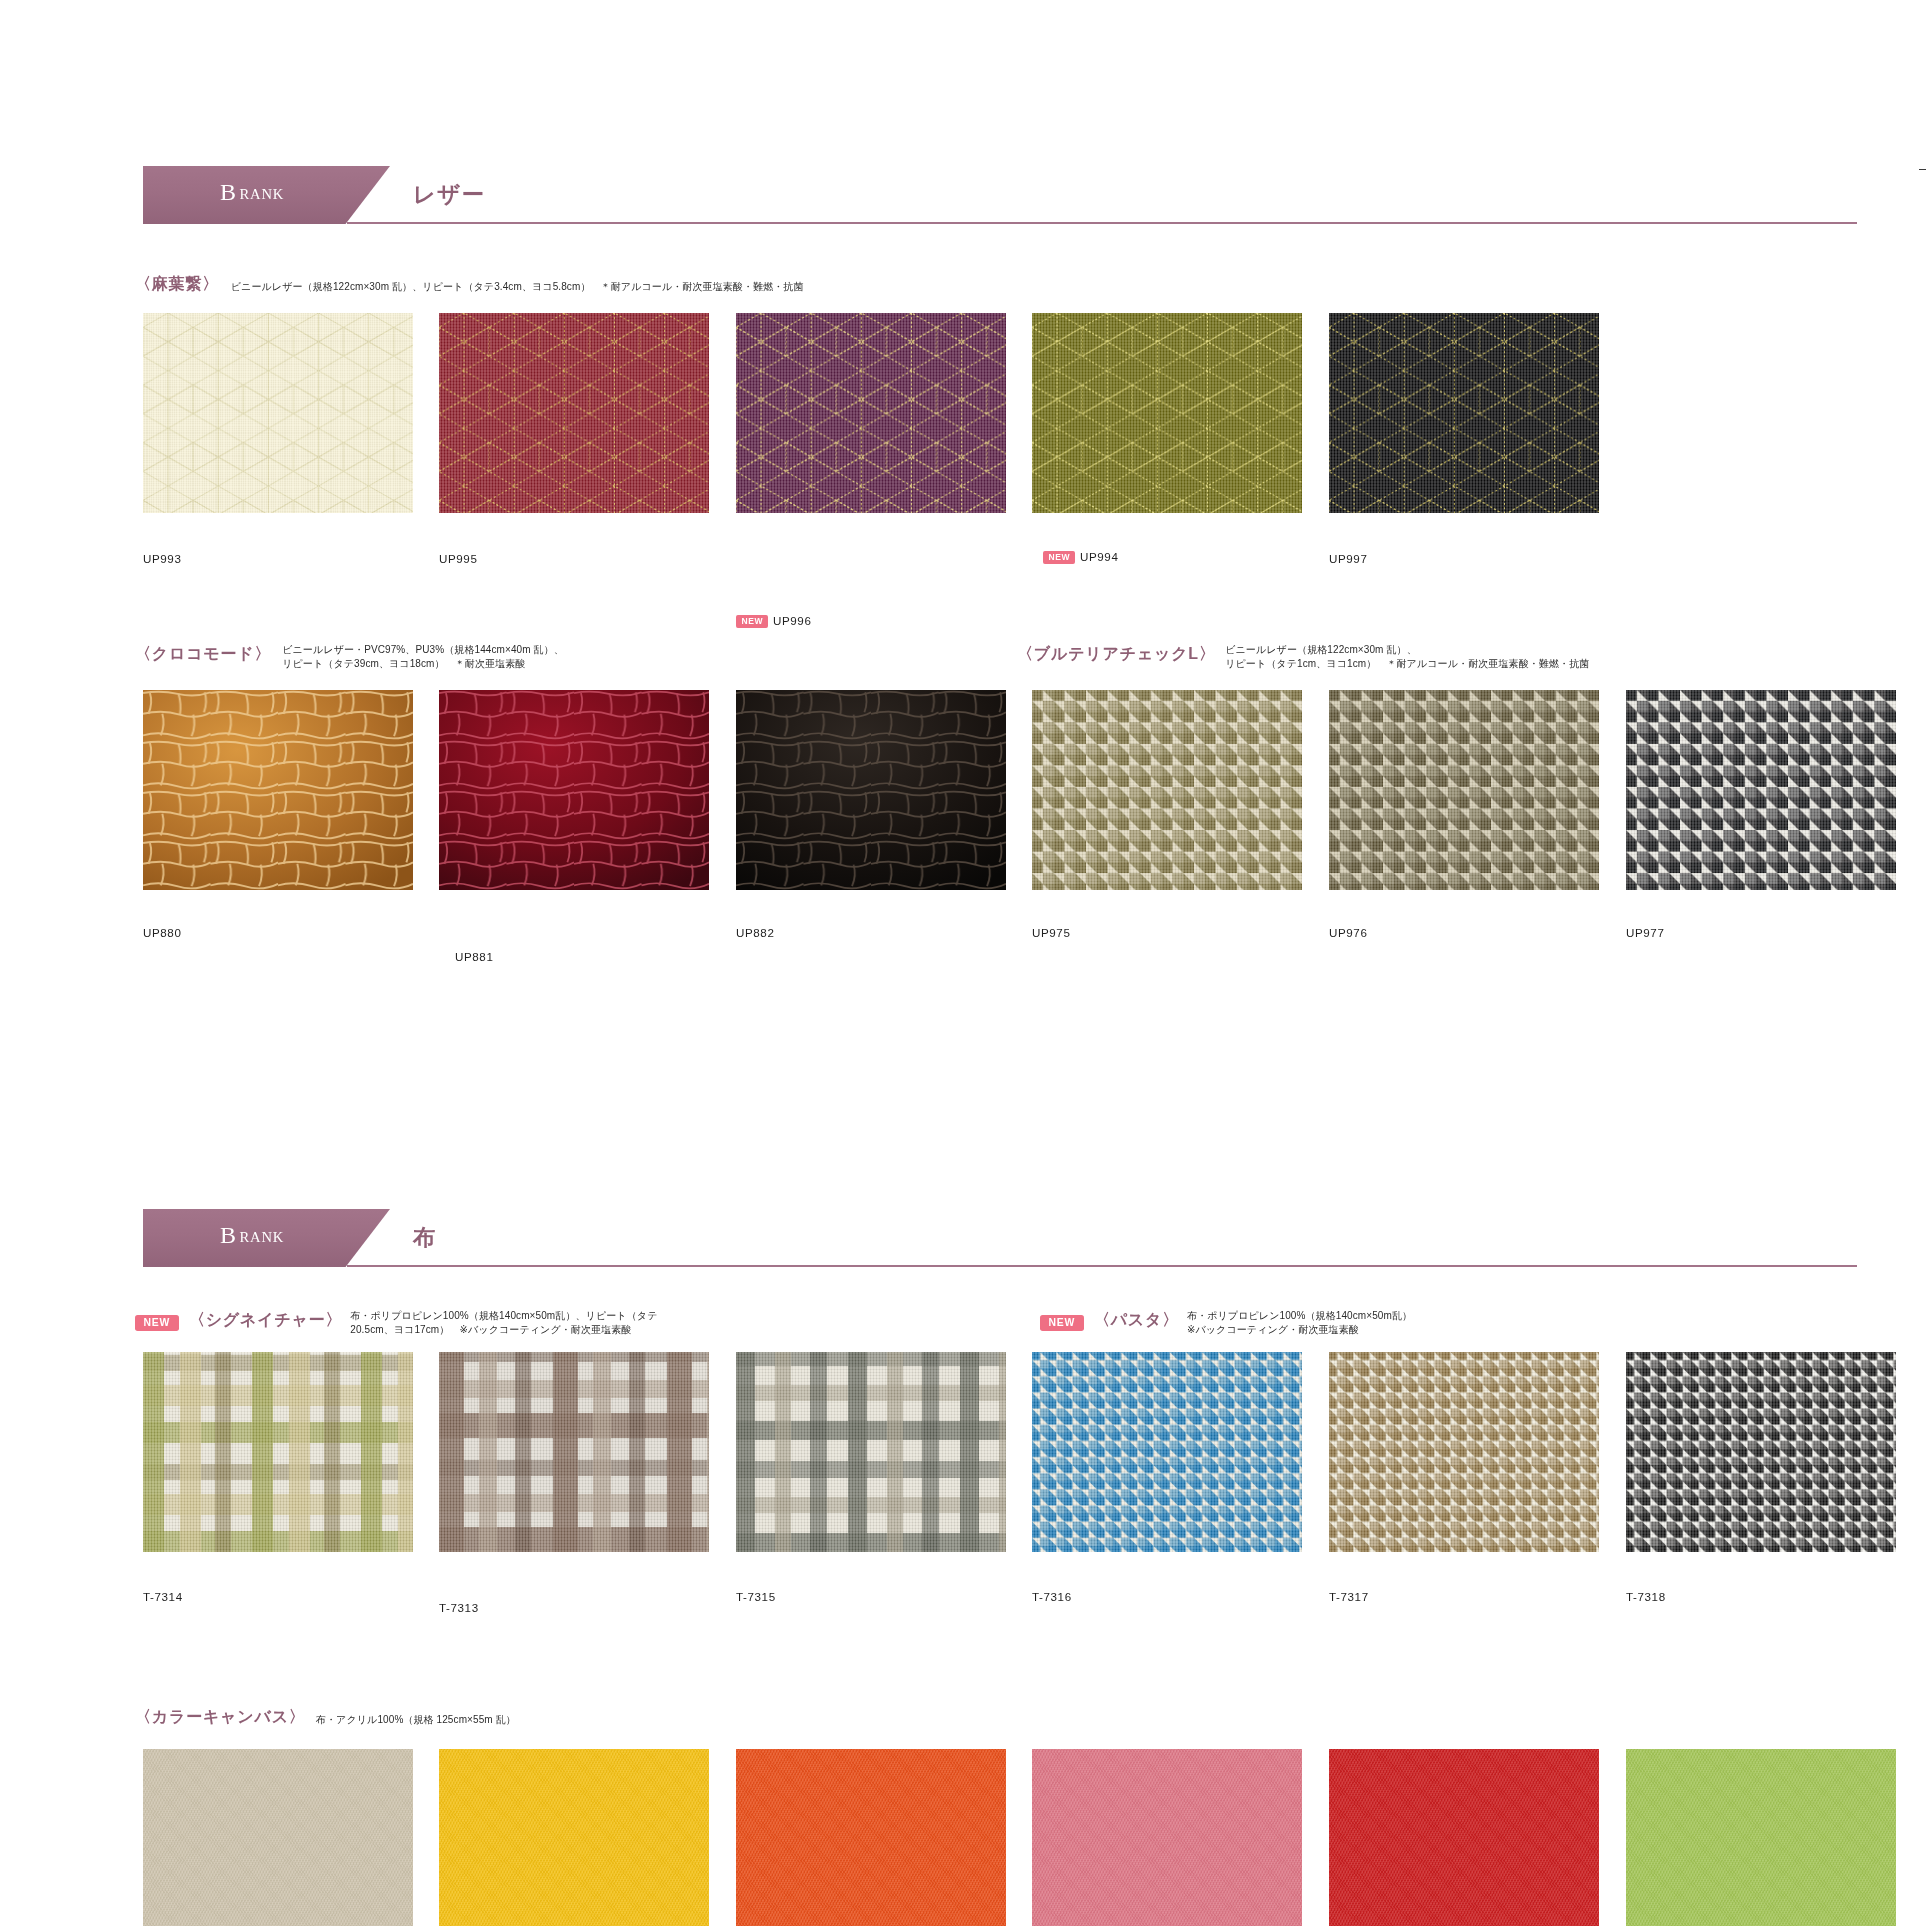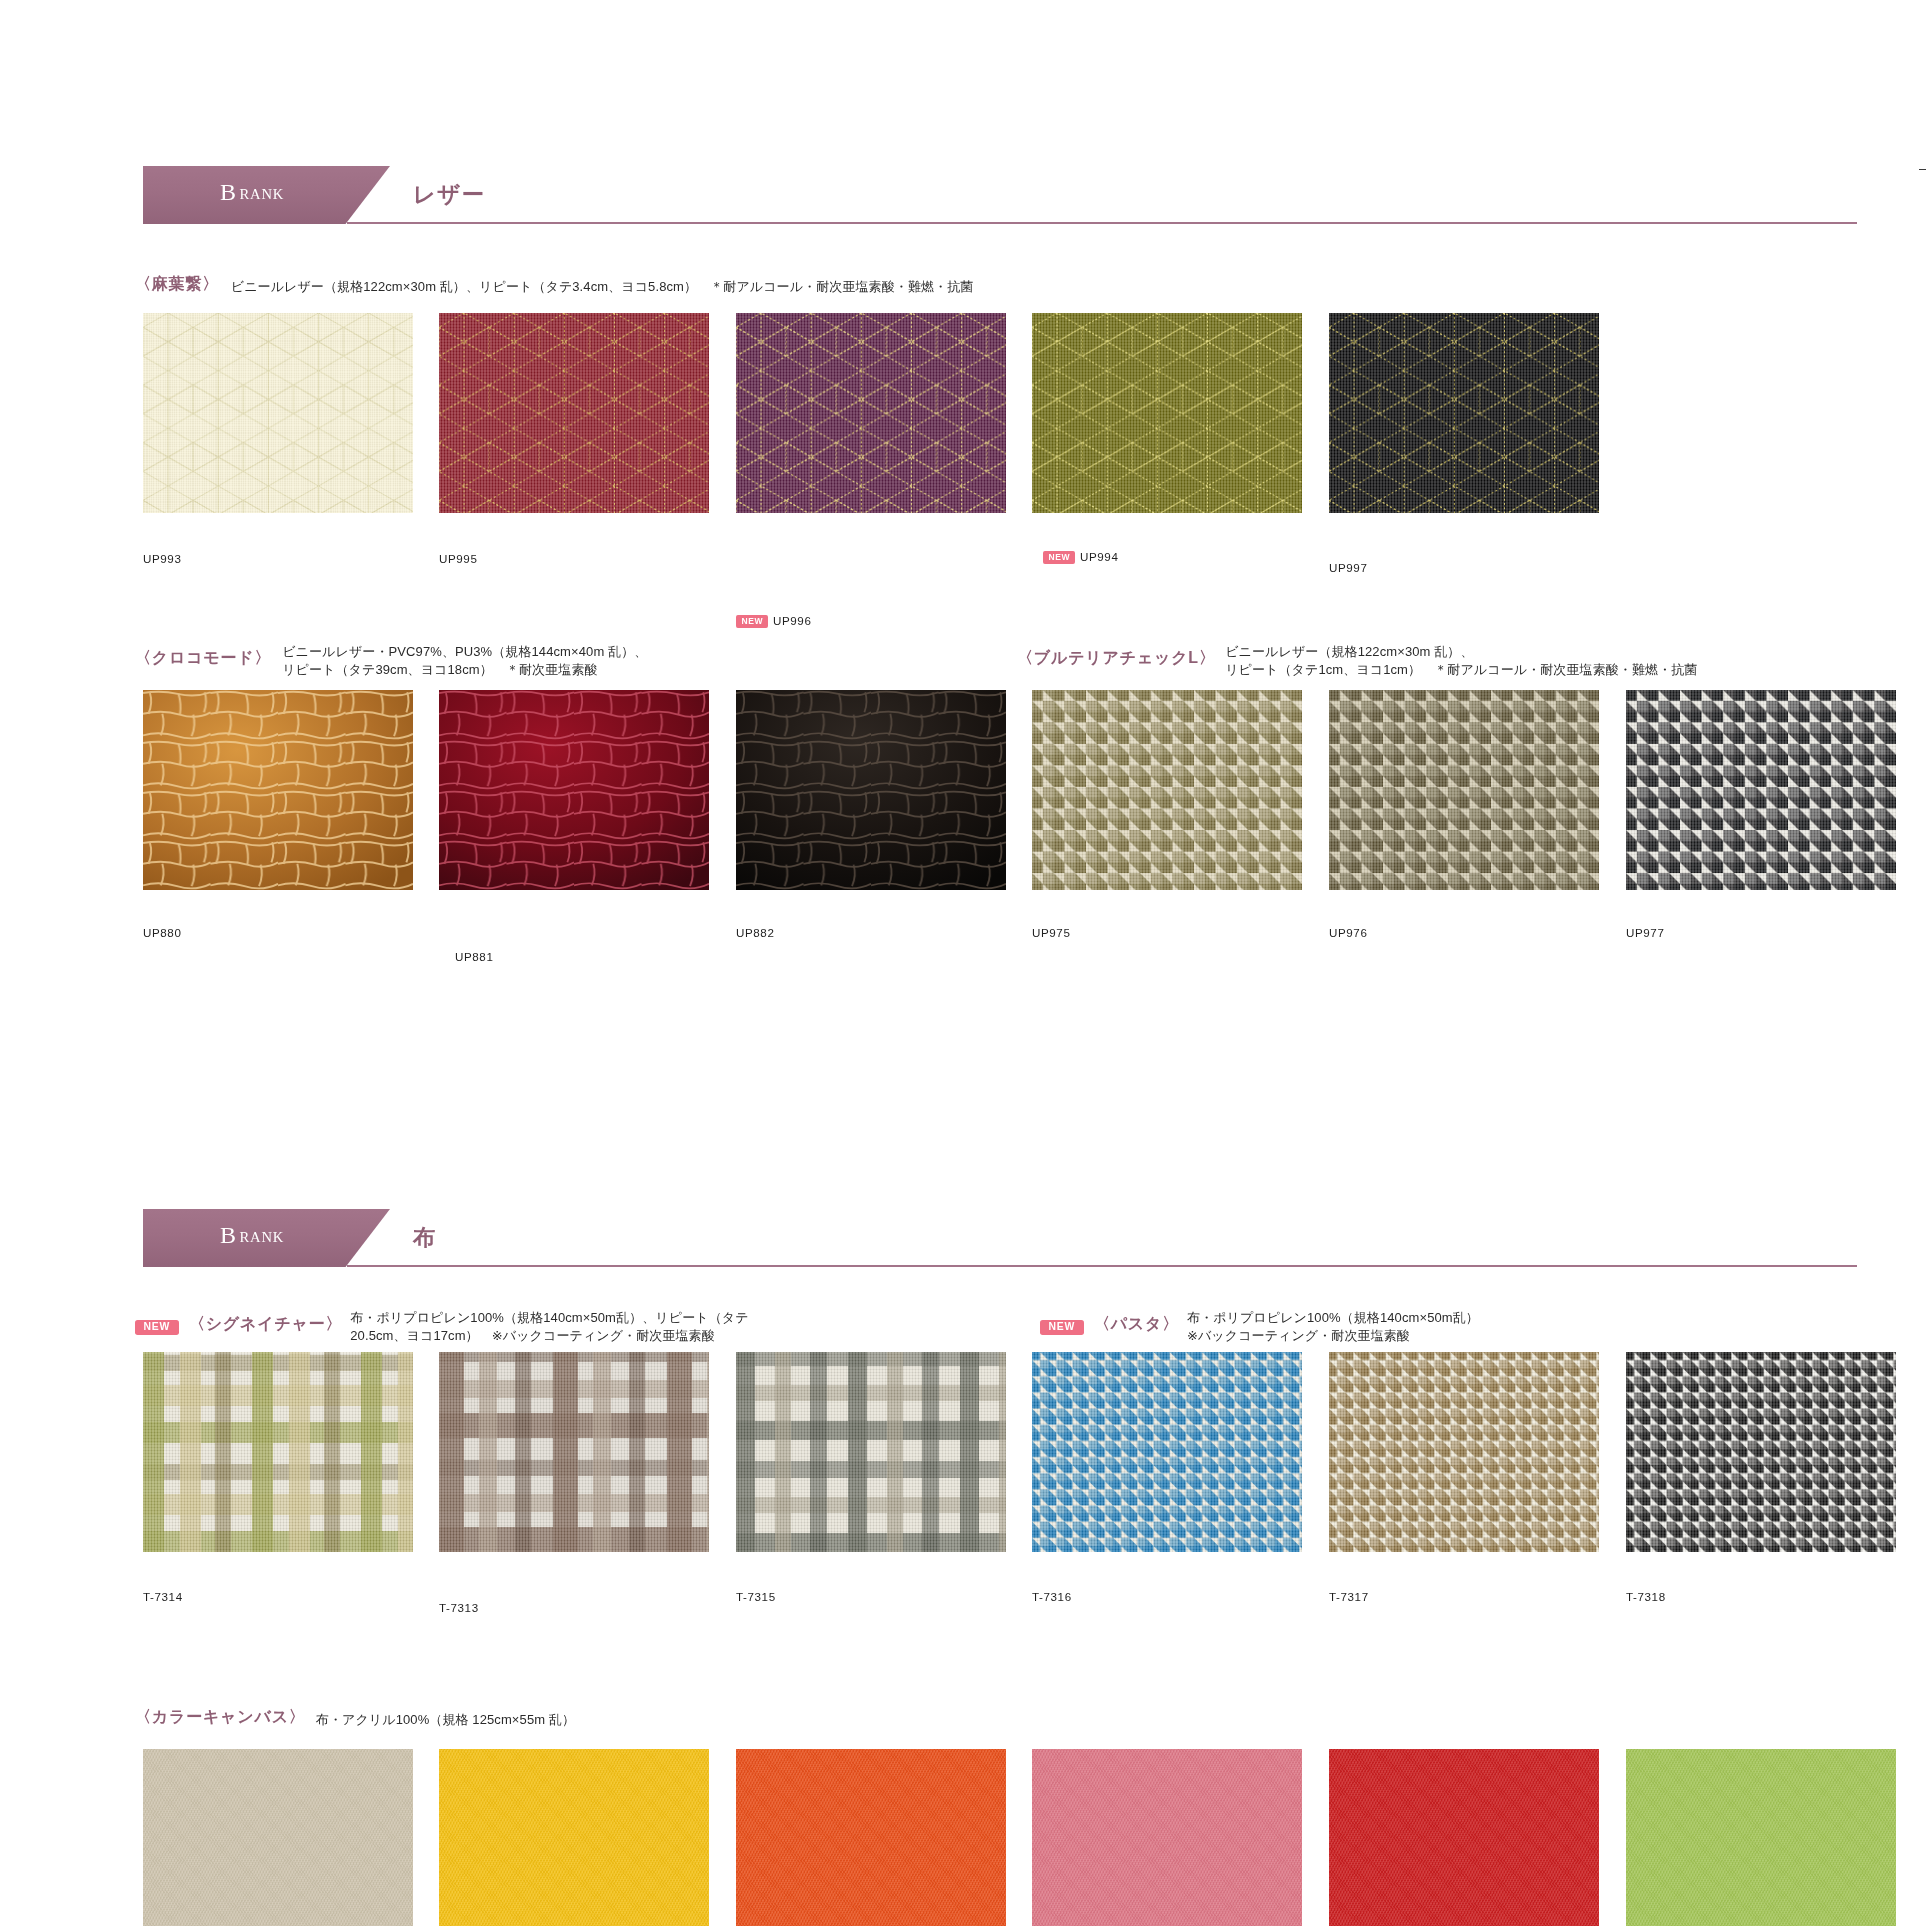--- a/index.html
+++ b/index.html
@@ -26,7 +26,7 @@
   
   .grp{position:absolute;white-space:nowrap;}
   .grp .name{font-size:16px;font-weight:700;color:#8e5f74;letter-spacing:0.8px;}
-  .grp .spec{font-size:13px;color:#2b2b2b;letter-spacing:0.1px;line-height:1.42;
+  .grp .spec{font-size:10px;color:#2b2b2b;letter-spacing:0.1px;line-height:1.42;
              display:inline-block;vertical-align:middle;}
   .grp .spec div{white-space:nowrap;}
   .badge{display:inline-block;background:#ef6f84;color:#fff;font-size:10.4px;

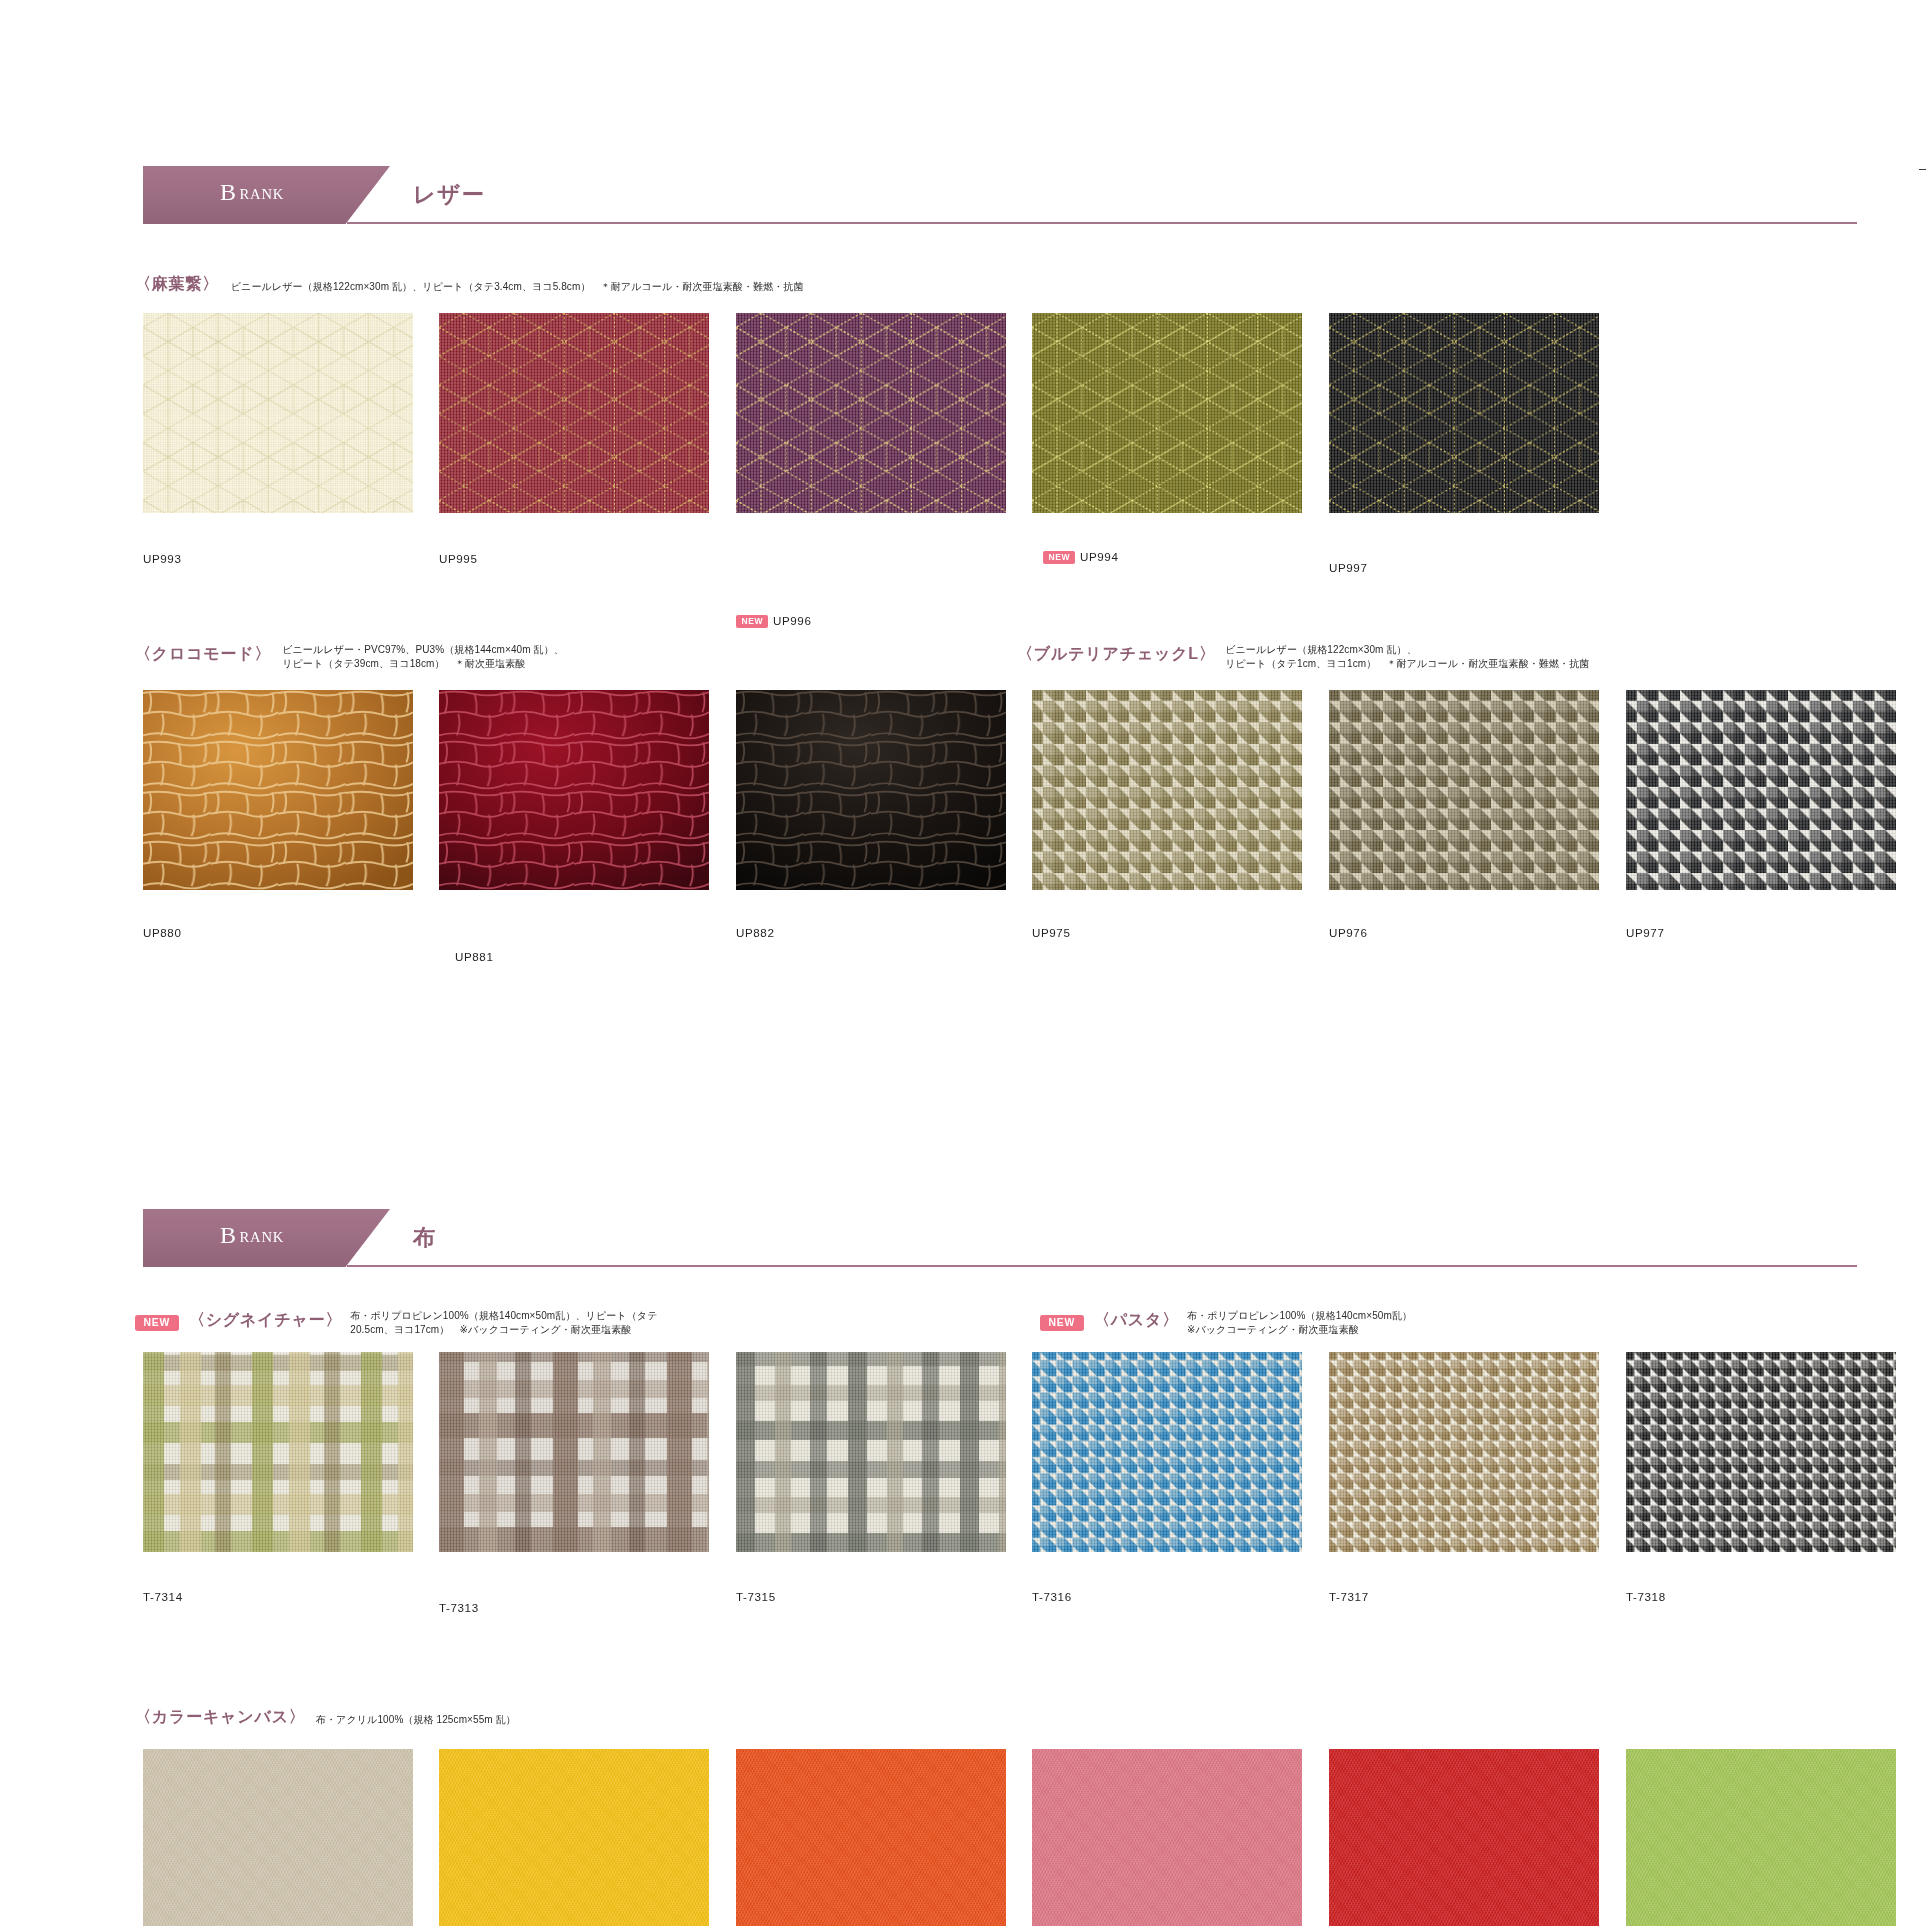--- a/index.html
+++ b/index.html
@@ -170,7 +170,7 @@
   </div>
   <div class="weave"></div>
 </div>
-<div class="code" style="left:1329px;top:552px;margin-top:9px;"><span>UP997</span></div>
+<div class="code" style="left:1329px;top:552px;"><span>UP997</span></div>
 
 <div class="grp" style="left:135px;top:643px;">
   <span class="name">〈クロコモード〉</span>

